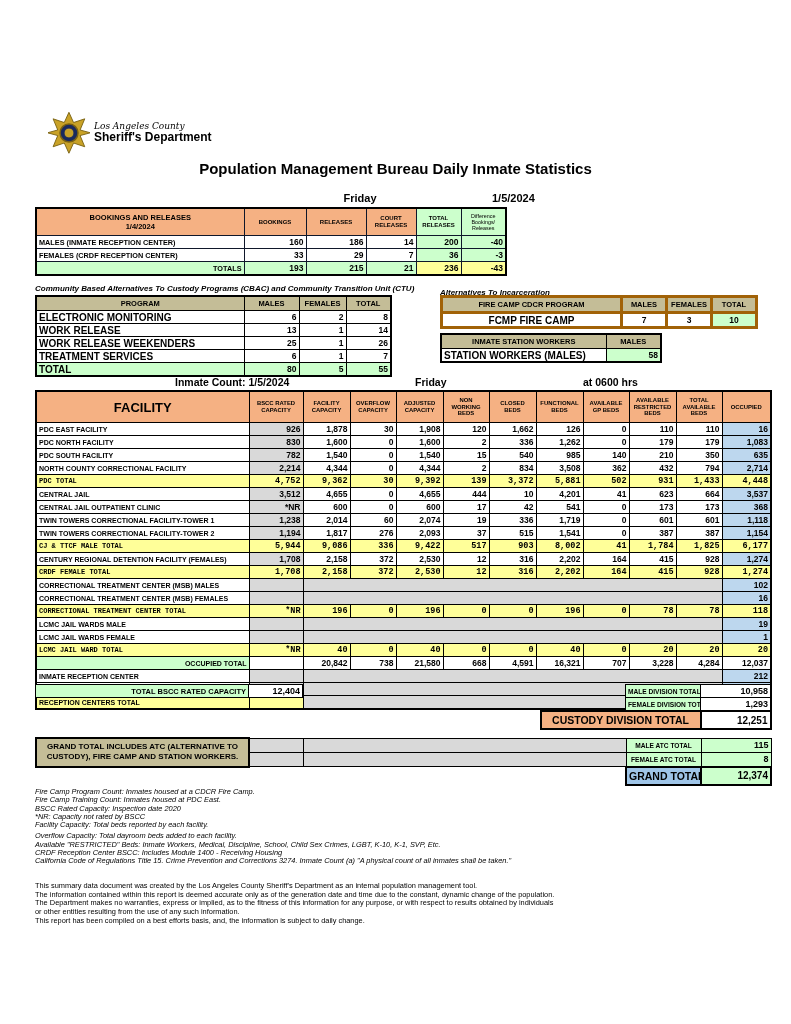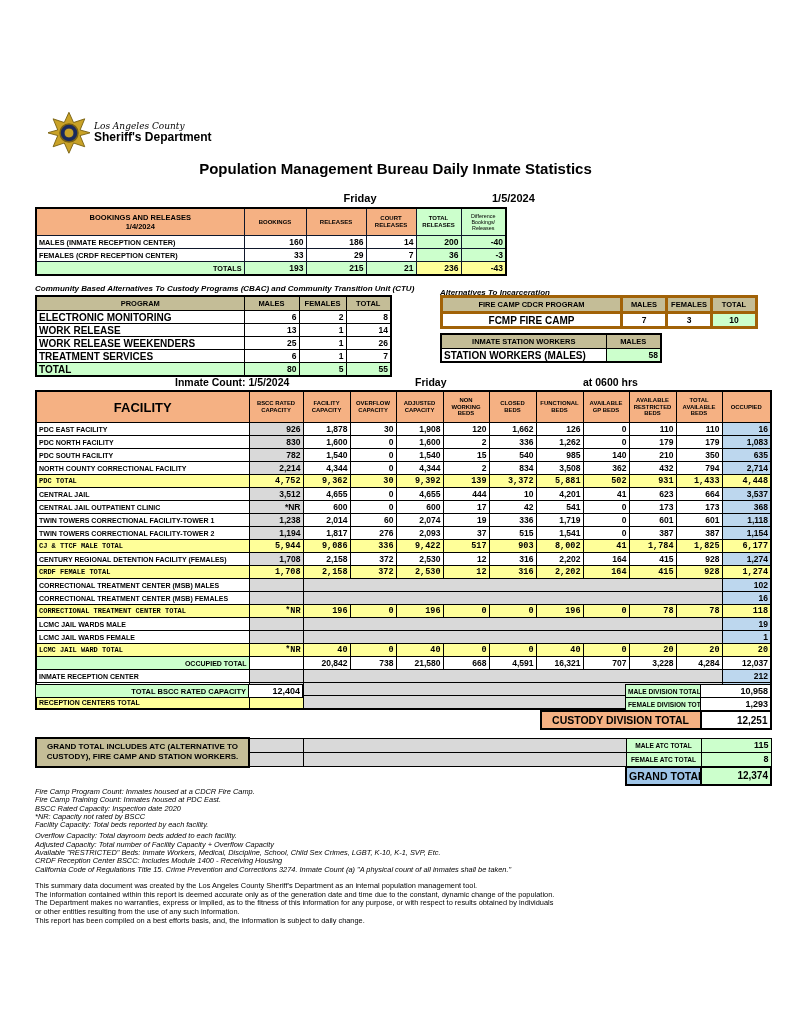--- a/index.html
+++ b/index.html
@@ -620,7 +620,6 @@
       <div class="fn">*NR: Capacity not rated by BSCC</div>
       <div class="fn">Facility Capacity: Total beds reported by each facility.</div>
       <div class="fn gap">Overflow Capacity: Total dayroom beds added to each facility.</div>
-      <div class="fn">Adjusted Capacity: Total number of Facility Capacity + Overflow Capacity</div>
       <div class="fn">Available "RESTRICTED" Beds: Inmate Workers, Medical, Discipline, School, Child Sex Crimes,  LGBT, K-10, K-1, SVP, Etc.</div>
       <div class="fn">CRDF Reception Center BSCC: Includes Module 1400 - Receiving Housing</div>
       <div class="fn">California Code of Regulations Title 15. Crime Prevention and Corrections 3274. Inmate Count (a) "A physical count of all inmates shall be taken."</div>

